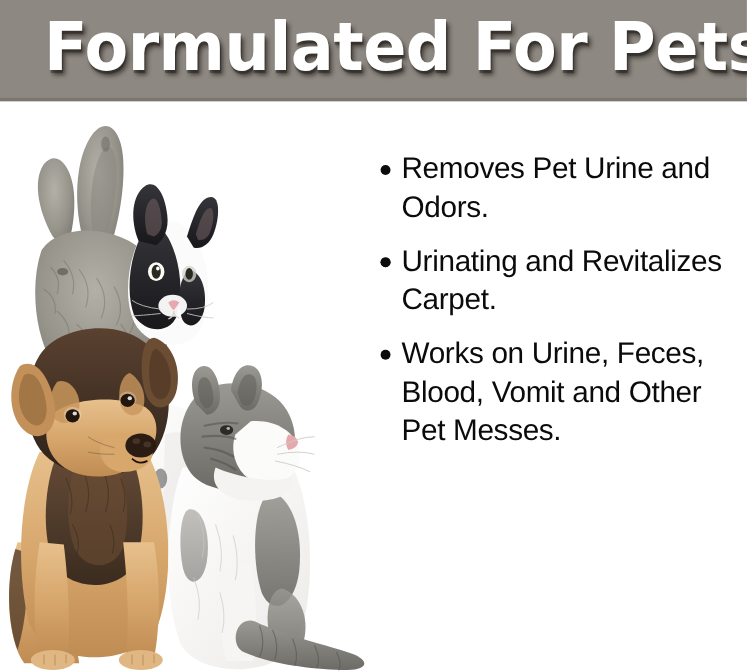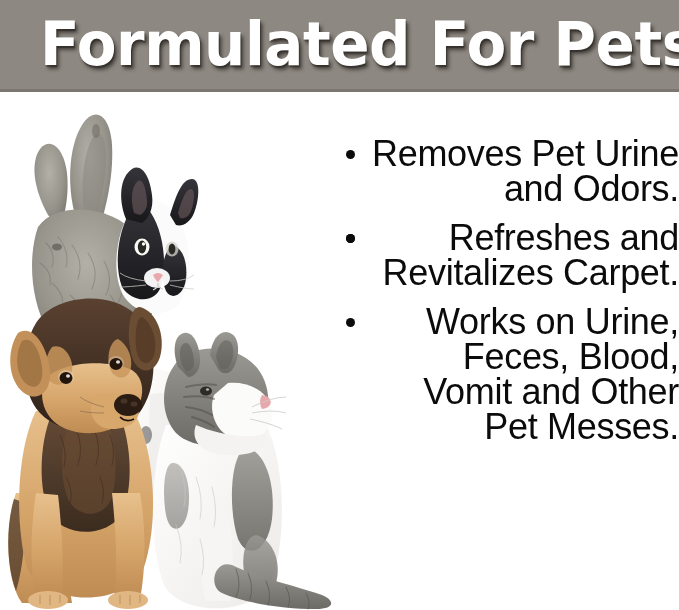--- a/index.html
+++ b/index.html
@@ -44,11 +44,10 @@
     margin-bottom:14px;
     color:#0b0b0b;
     font-family:"Liberation Sans", sans-serif;
-    font-size:36px;
+    font-size:27px;
     line-height:35px;
     letter-spacing:-0.3px;
     word-spacing:0px;
-    text-align:right;
   }
   .bullet-item:last-child { margin-bottom:12px; }
   .bullet-dot {

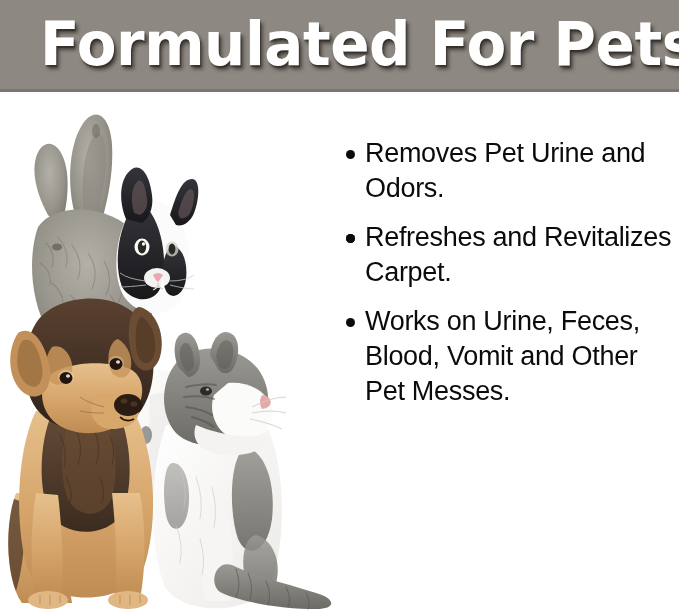--- a/index.html
+++ b/index.html
@@ -302,7 +302,7 @@
     </div>
     <div class="bullet-item">
       <span class="bullet-dot"></span>
-      <span>Refreshes and Revitalizes Carpet.</span>
+      <span>Urinating and Revitalizes Carpet.</span>
     </div>
     <div class="bullet-item">
       <span class="bullet-dot"></span>

